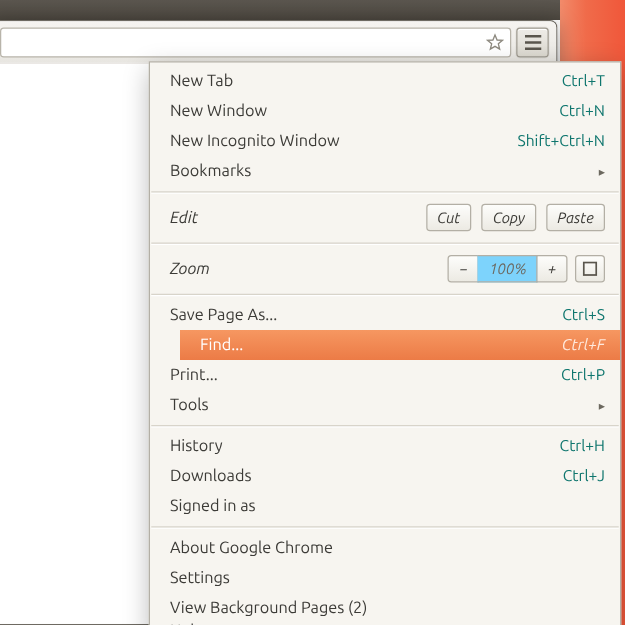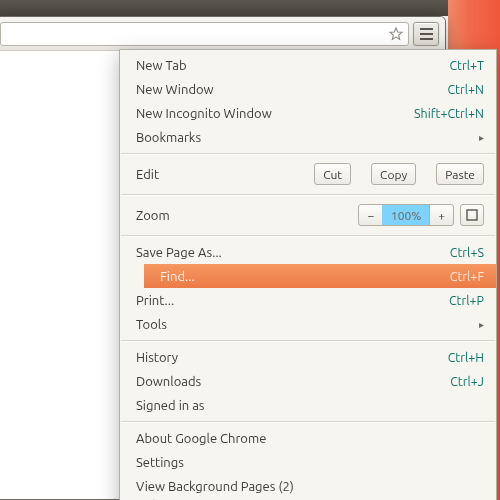--- a/index.html
+++ b/index.html
@@ -110,7 +110,7 @@
     margin: 4px 1px;
     box-shadow: 0 1px 0 #fff;
   }
-  .mi.zoom, .mi.edit { height: 32px; }
+  .mi.zoom, .mi.edit { height: 32px; font-style: italic; }
   .btnrow { display:flex; gap:20px; }
   .btn {
     height: 22px;

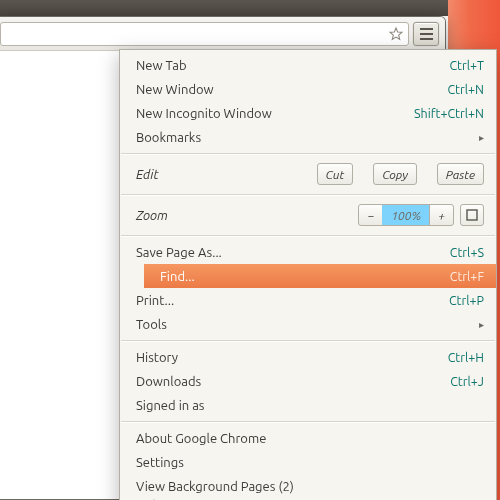--- a/index.html
+++ b/index.html
@@ -111,7 +111,7 @@
     box-shadow: 0 1px 0 #fff;
   }
   .mi.zoom, .mi.edit { height: 32px; font-style: italic; }
-  .btnrow { display:flex; gap:20px; }
+  .btnrow { display:flex; gap:8px; }
   .btn {
     height: 22px;
     padding: 0 8px;

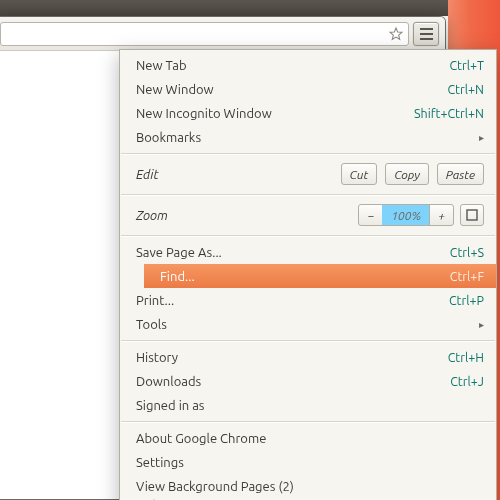--- a/index.html
+++ b/index.html
@@ -102,7 +102,7 @@
     color: #fff;
     margin-left: 24px;
   }
-  .mi.hov .sc { color: #ffe9dc; }
+  .mi.hov .sc { color: #ffe9dc; font-style: italic; }
   .mi .chev { margin-left: 4px; color:#6c685f; font-size:10px; }
   .sep {
     height: 1px;

